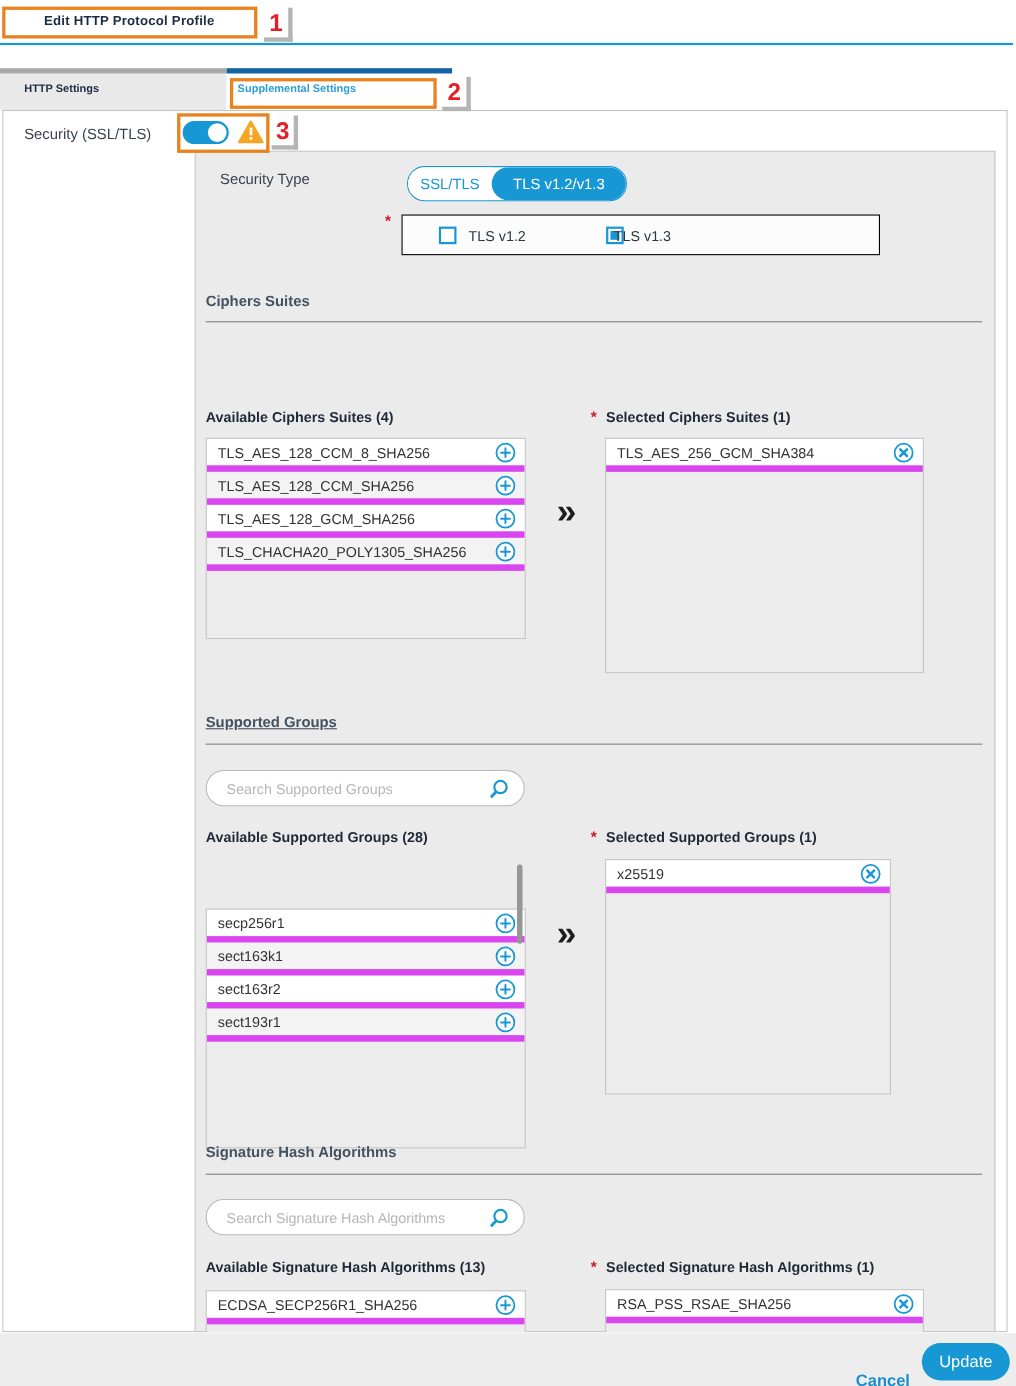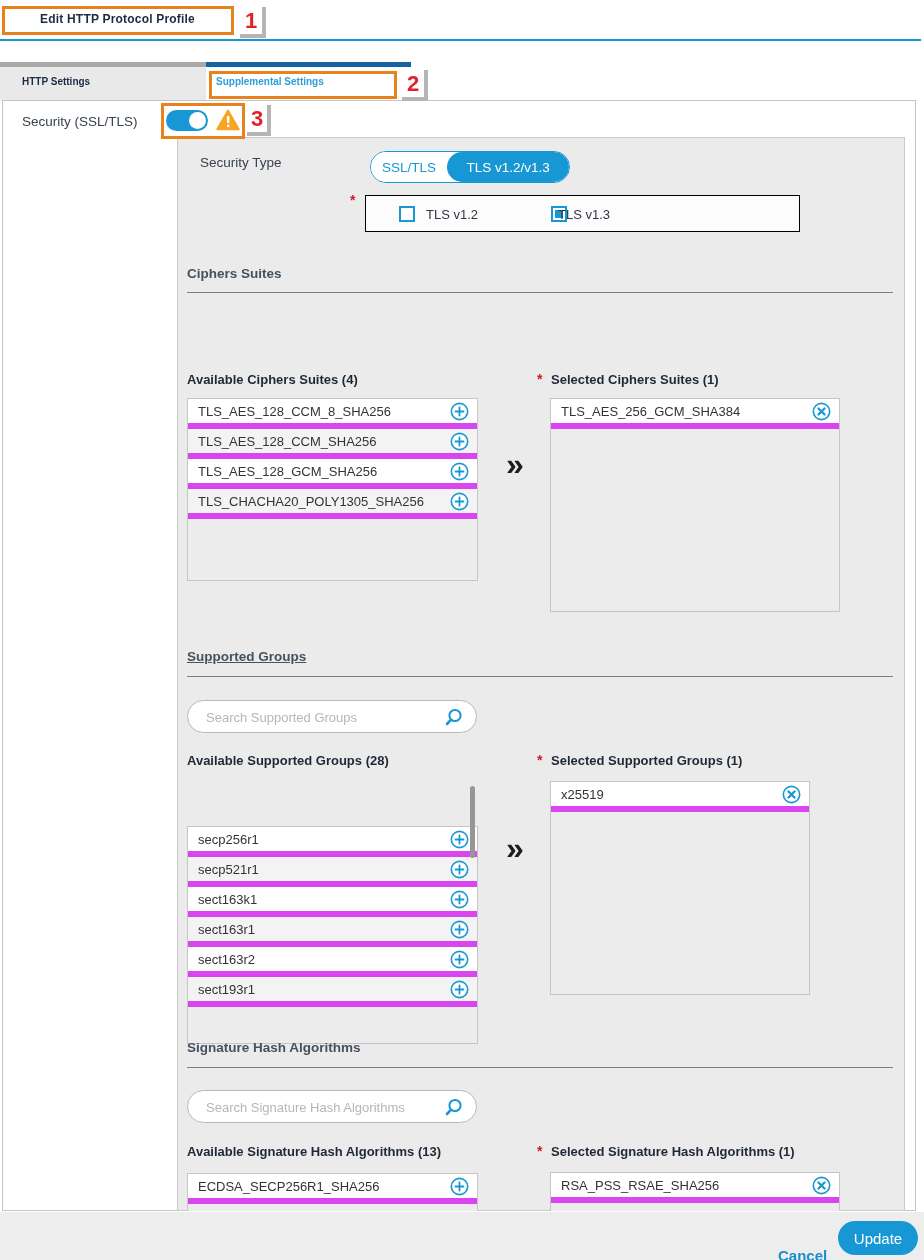--- a/index.html
+++ b/index.html
@@ -201,15 +201,6 @@
         </span>
       </div>
       <div class="lrow">
-        <span class="lrow-label">secp521r1</span>
-        <span class="circle-icon">
-          <svg width="19" height="19" viewBox="0 0 20 20">
-            <circle cx="10" cy="10" r="8.6" fill="#fff" stroke="#1798d4" stroke-width="1.7"></circle>
-            <path d="M10 5.8v8.4M5.8 10h8.4" stroke="#1798d4" stroke-width="1.9" stroke-linecap="round"></path>
-          </svg>
-        </span>
-      </div>
-      <div class="lrow">
         <span class="lrow-label">sect163k1</span>
         <span class="circle-icon">
           <svg width="19" height="19" viewBox="0 0 20 20">

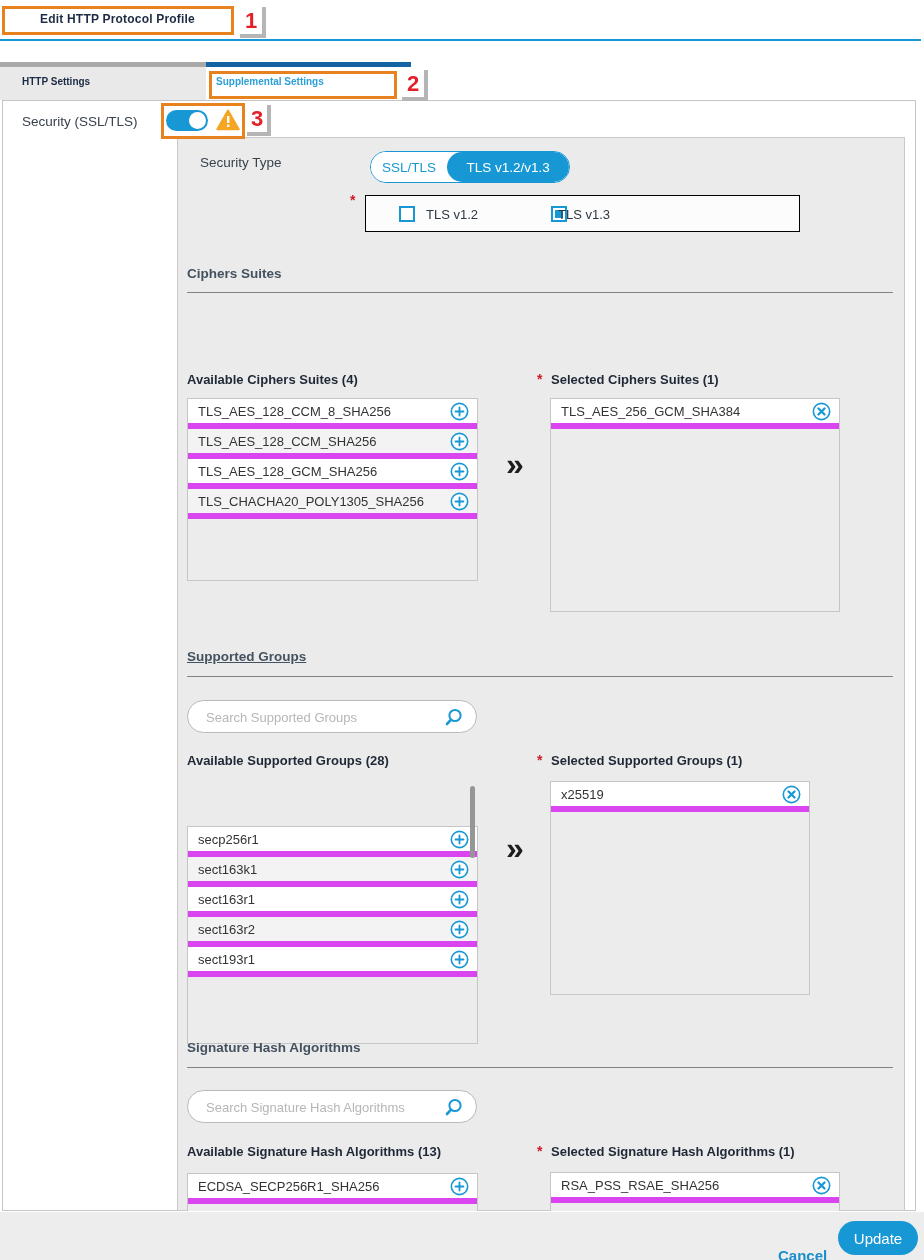--- a/index.html
+++ b/index.html
@@ -210,15 +210,6 @@
         </span>
       </div>
       <div class="lrow">
-        <span class="lrow-label">sect163r1</span>
-        <span class="circle-icon">
-          <svg width="19" height="19" viewBox="0 0 20 20">
-            <circle cx="10" cy="10" r="8.6" fill="#fff" stroke="#1798d4" stroke-width="1.7"></circle>
-            <path d="M10 5.8v8.4M5.8 10h8.4" stroke="#1798d4" stroke-width="1.9" stroke-linecap="round"></path>
-          </svg>
-        </span>
-      </div>
-      <div class="lrow">
         <span class="lrow-label">sect163r2</span>
         <span class="circle-icon">
           <svg width="19" height="19" viewBox="0 0 20 20">

